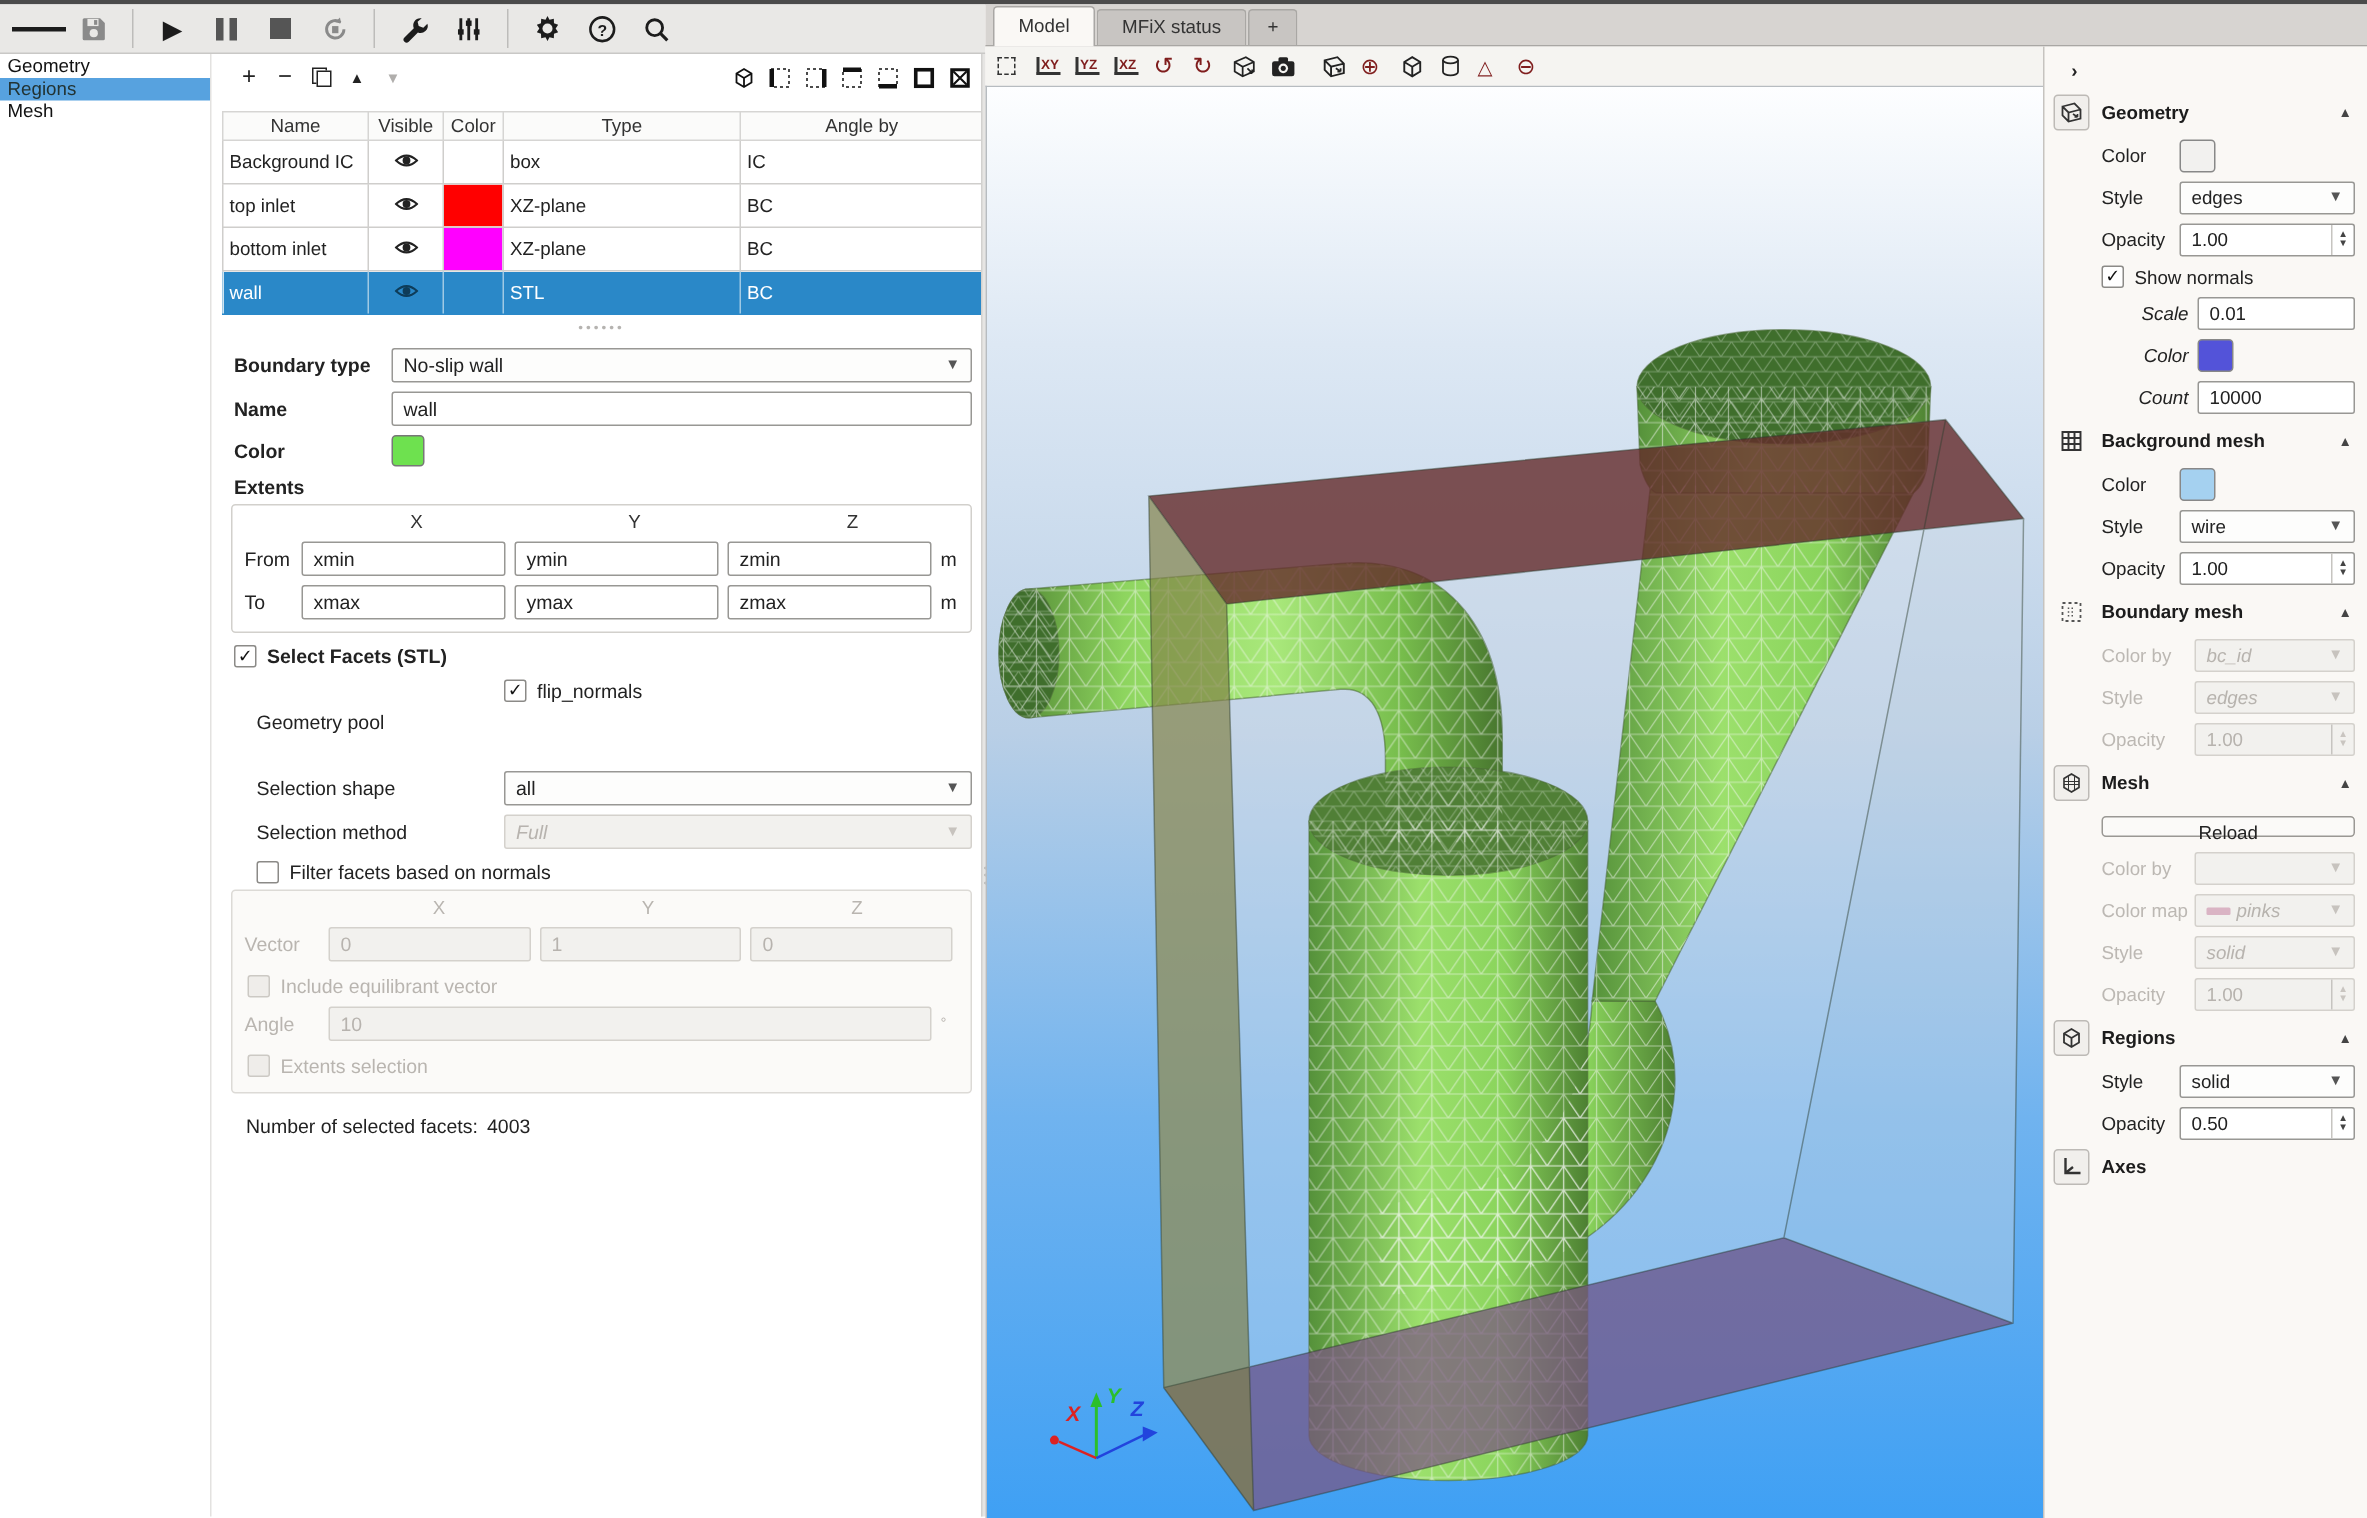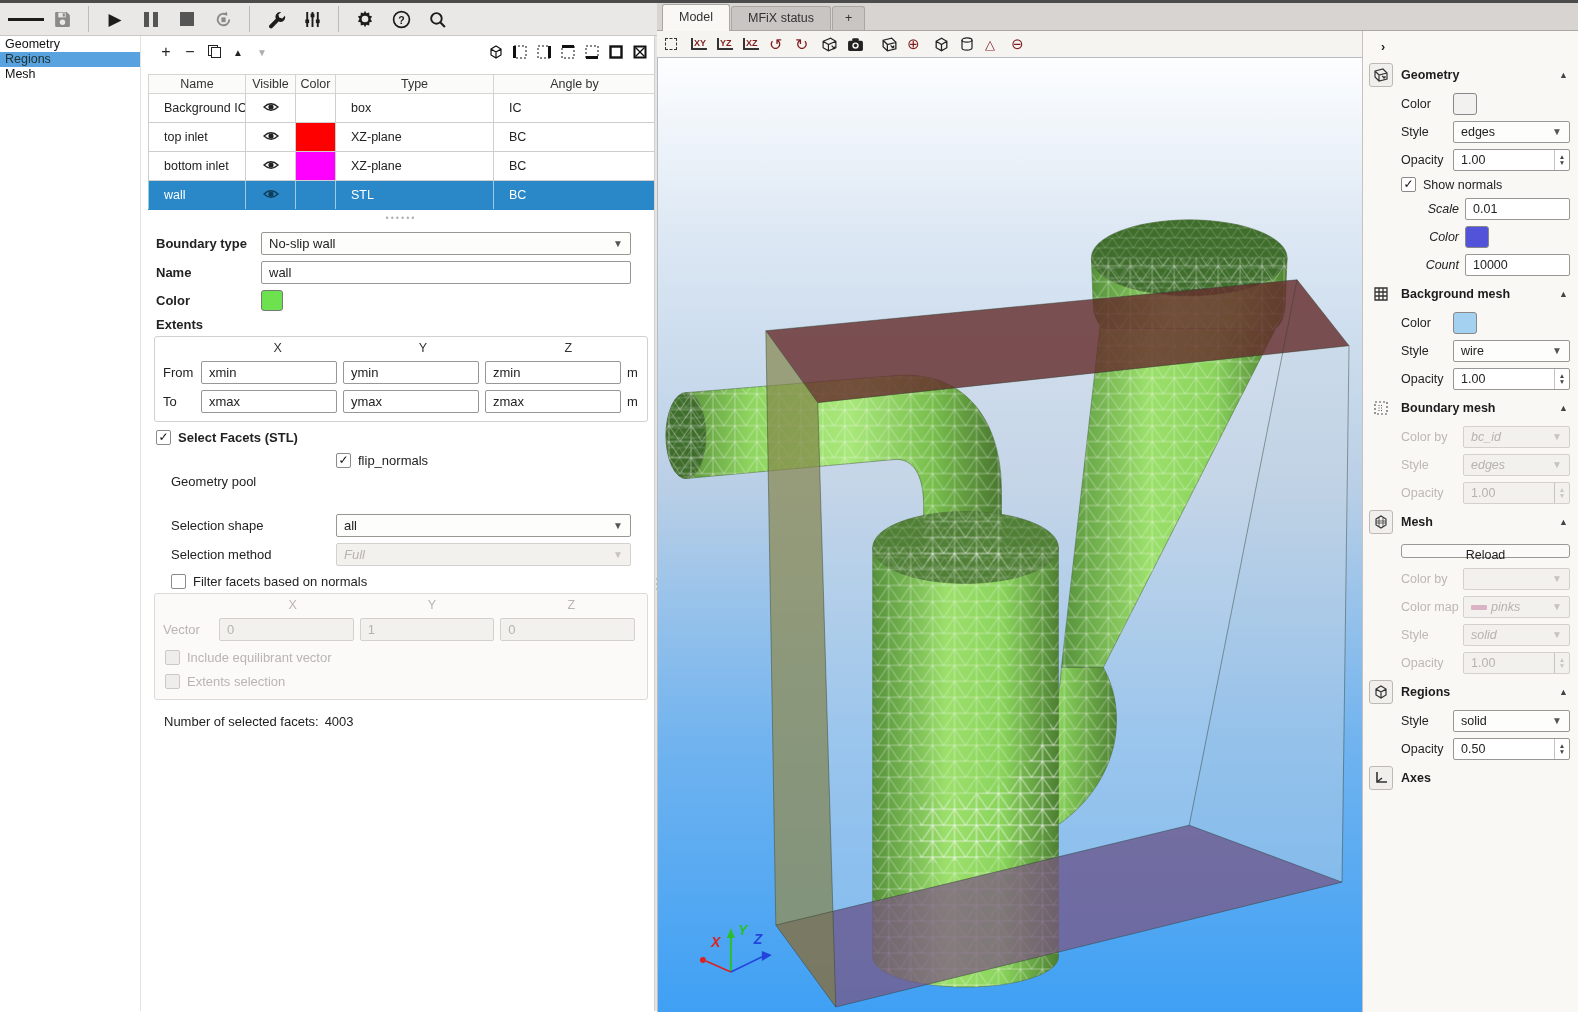--- a/index.html
+++ b/index.html
@@ -38,7 +38,7 @@
 
   table#rtable { border-collapse:collapse; width:507px; margin:8px 0 0 2px; table-layout:fixed; font-size:12.5px; }
   #rtable th { font-weight:normal; color:#333; background:#fbfbfa; border:1px solid #d6d5d3; border-top:1px solid #d6d5d3; height:19px; }
-  #rtable td { border:1px solid #cfcecc; height:29px; padding:0 15px; background:#fff; overflow:hidden; white-space:nowrap; }
+  #rtable td { border:1px solid #cfcecc; height:29px; padding:0 4px; background:#fff; overflow:hidden; white-space:nowrap; }
   #rtable td.c { text-align:center; padding:0; }
   #rtable tr.sel td { background:#2a88c8; color:#fff; border-color:#2a88c8 #9fc9e4; }
   .swatch-cell { padding:0 !important; }

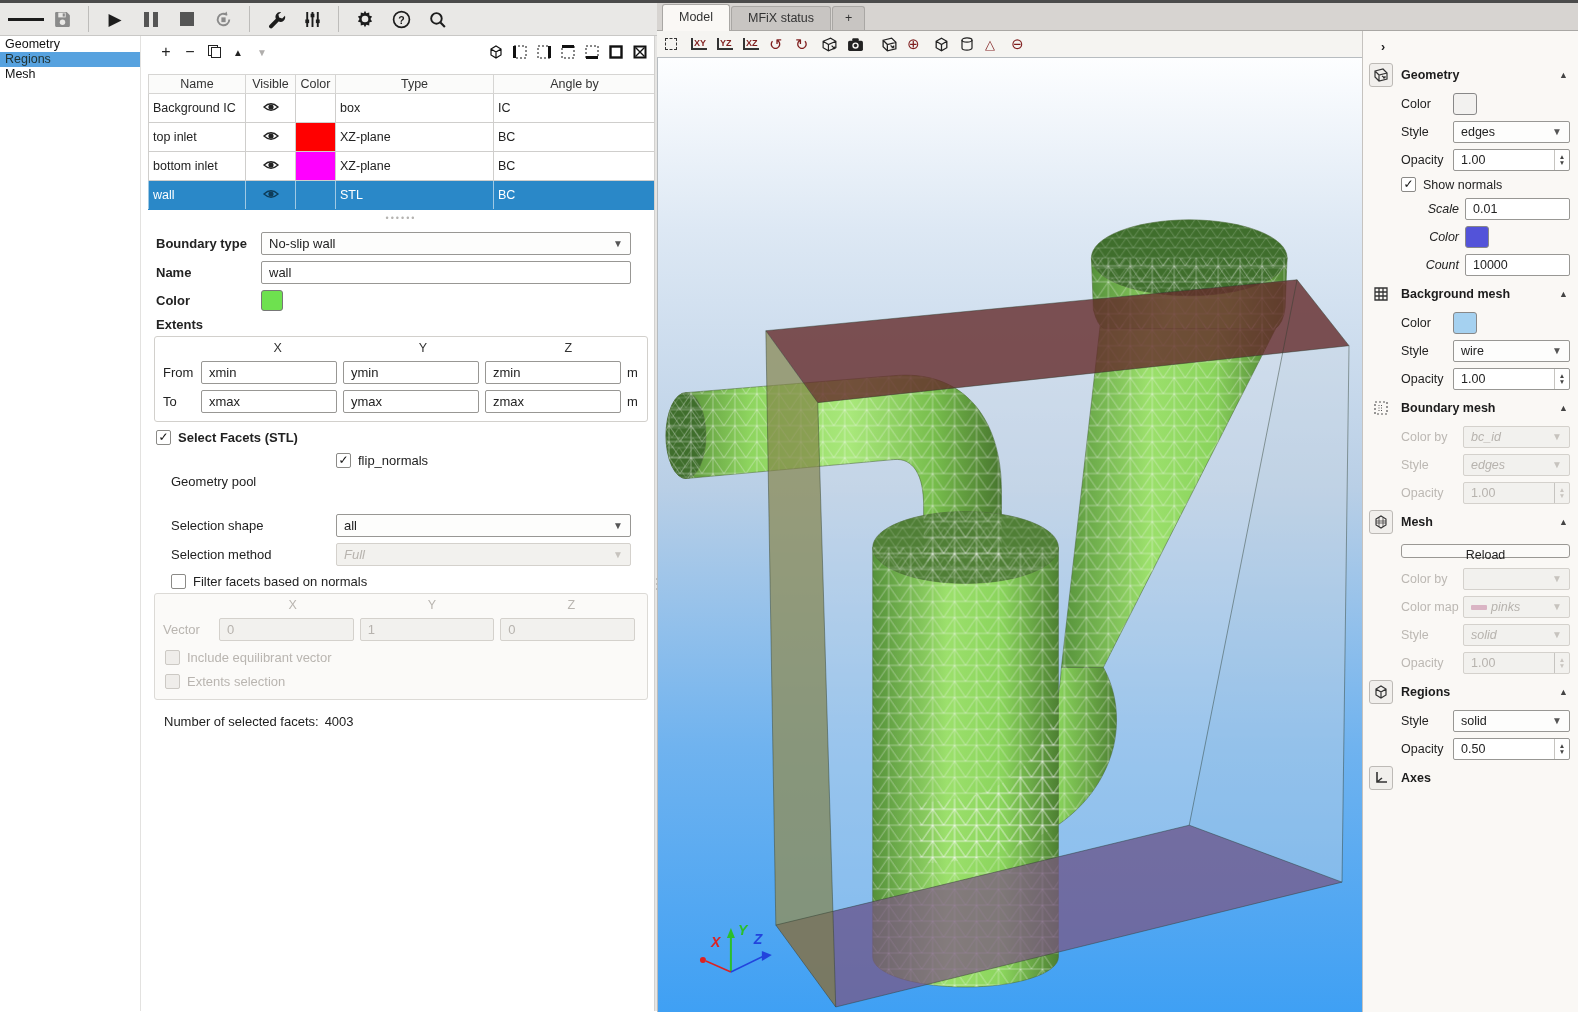--- a/index.html
+++ b/index.html
@@ -46,7 +46,7 @@
 
   #dots-sep { text-align:center; color:#b5b3b0; font-size:9px; letter-spacing:2px; height:12px; line-height:8px; margin-top:4px; }
 
-  .frm-row { display:flex; align-items:center; margin:6px 25px 6px 10px; }
+  .frm-row { display:flex; align-items:center; margin:6px 8px 6px 10px; }
   .frm-label { width:105px; flex:none; }
   .b { font-weight:bold; }
   .combo { position:relative; border:1px solid #989794; border-radius:2px; background:#fdfdfc; height:23px; line-height:21px; padding:0 22px 0 7px; flex:1; overflow:hidden; white-space:nowrap; }

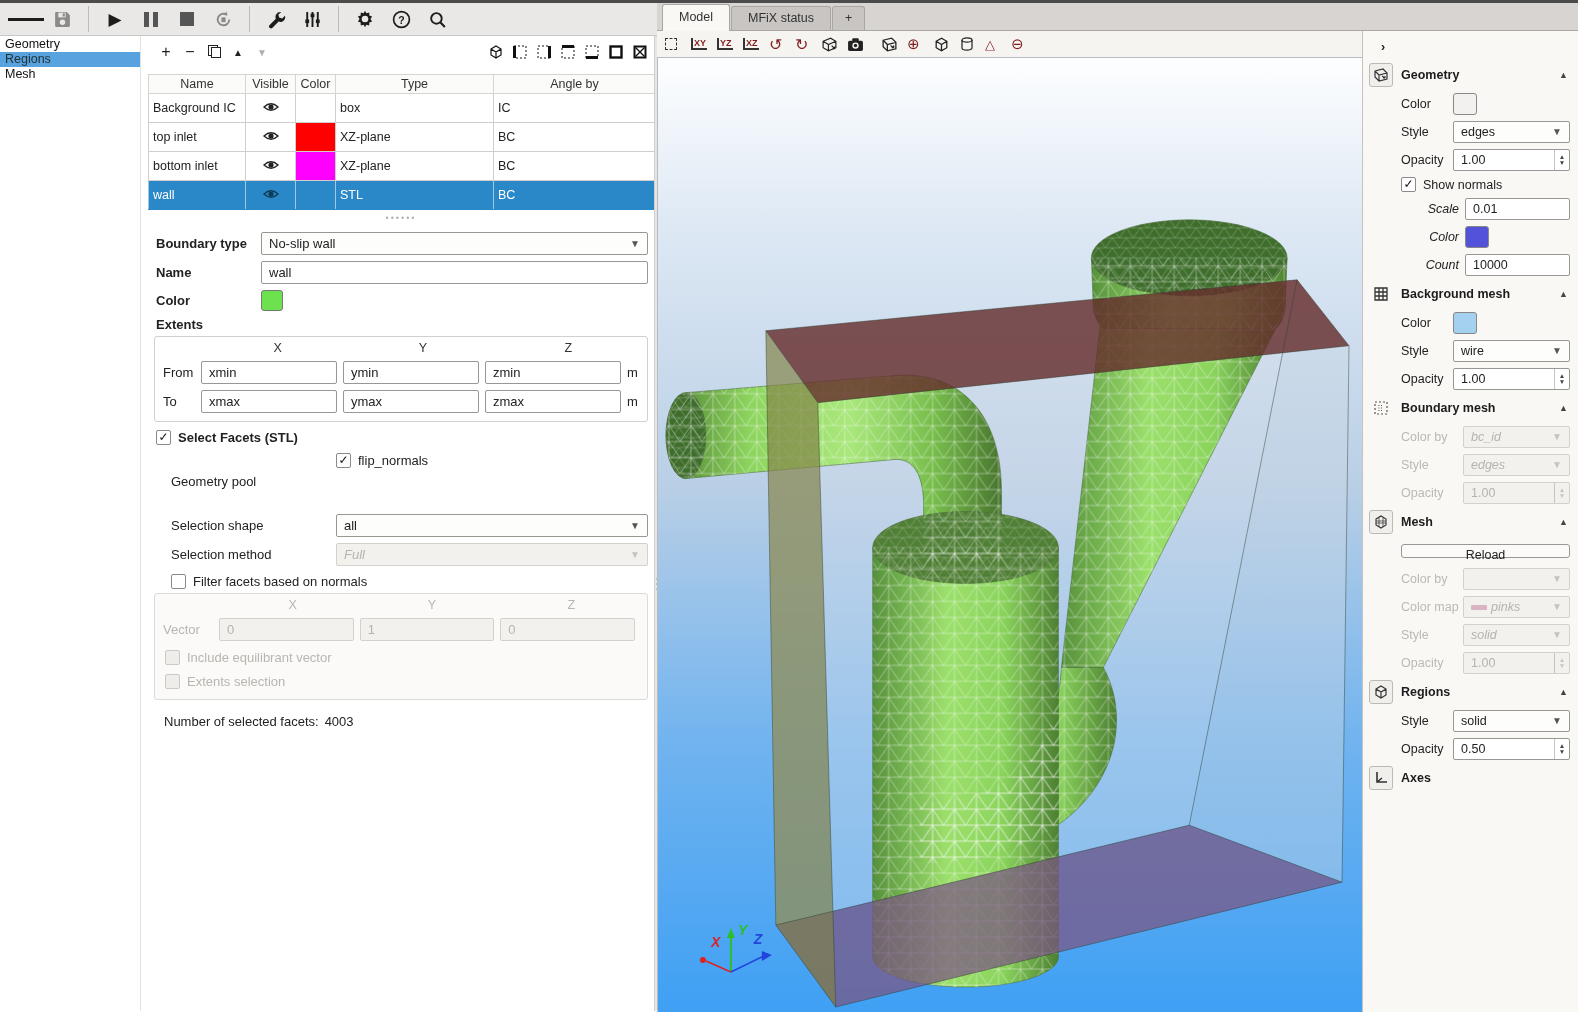--- a/index.html
+++ b/index.html
@@ -468,6 +468,11 @@
               <span class="cb disabled"></span>
               <span class="cb-label">Include equilibrant vector</span>
             </div>
+            <div class="ext-row">
+              <span class="rl" style="width:58px">Angle</span>
+              <div class="tfield disabled">10</div>
+              <span class="unit" style="font-size:10px">°</span>
+            </div>
             <div class="cb-row" style="margin:9px 0 2px 4px">
               <span class="cb disabled"></span>
               <span class="cb-label">Extents selection</span>

